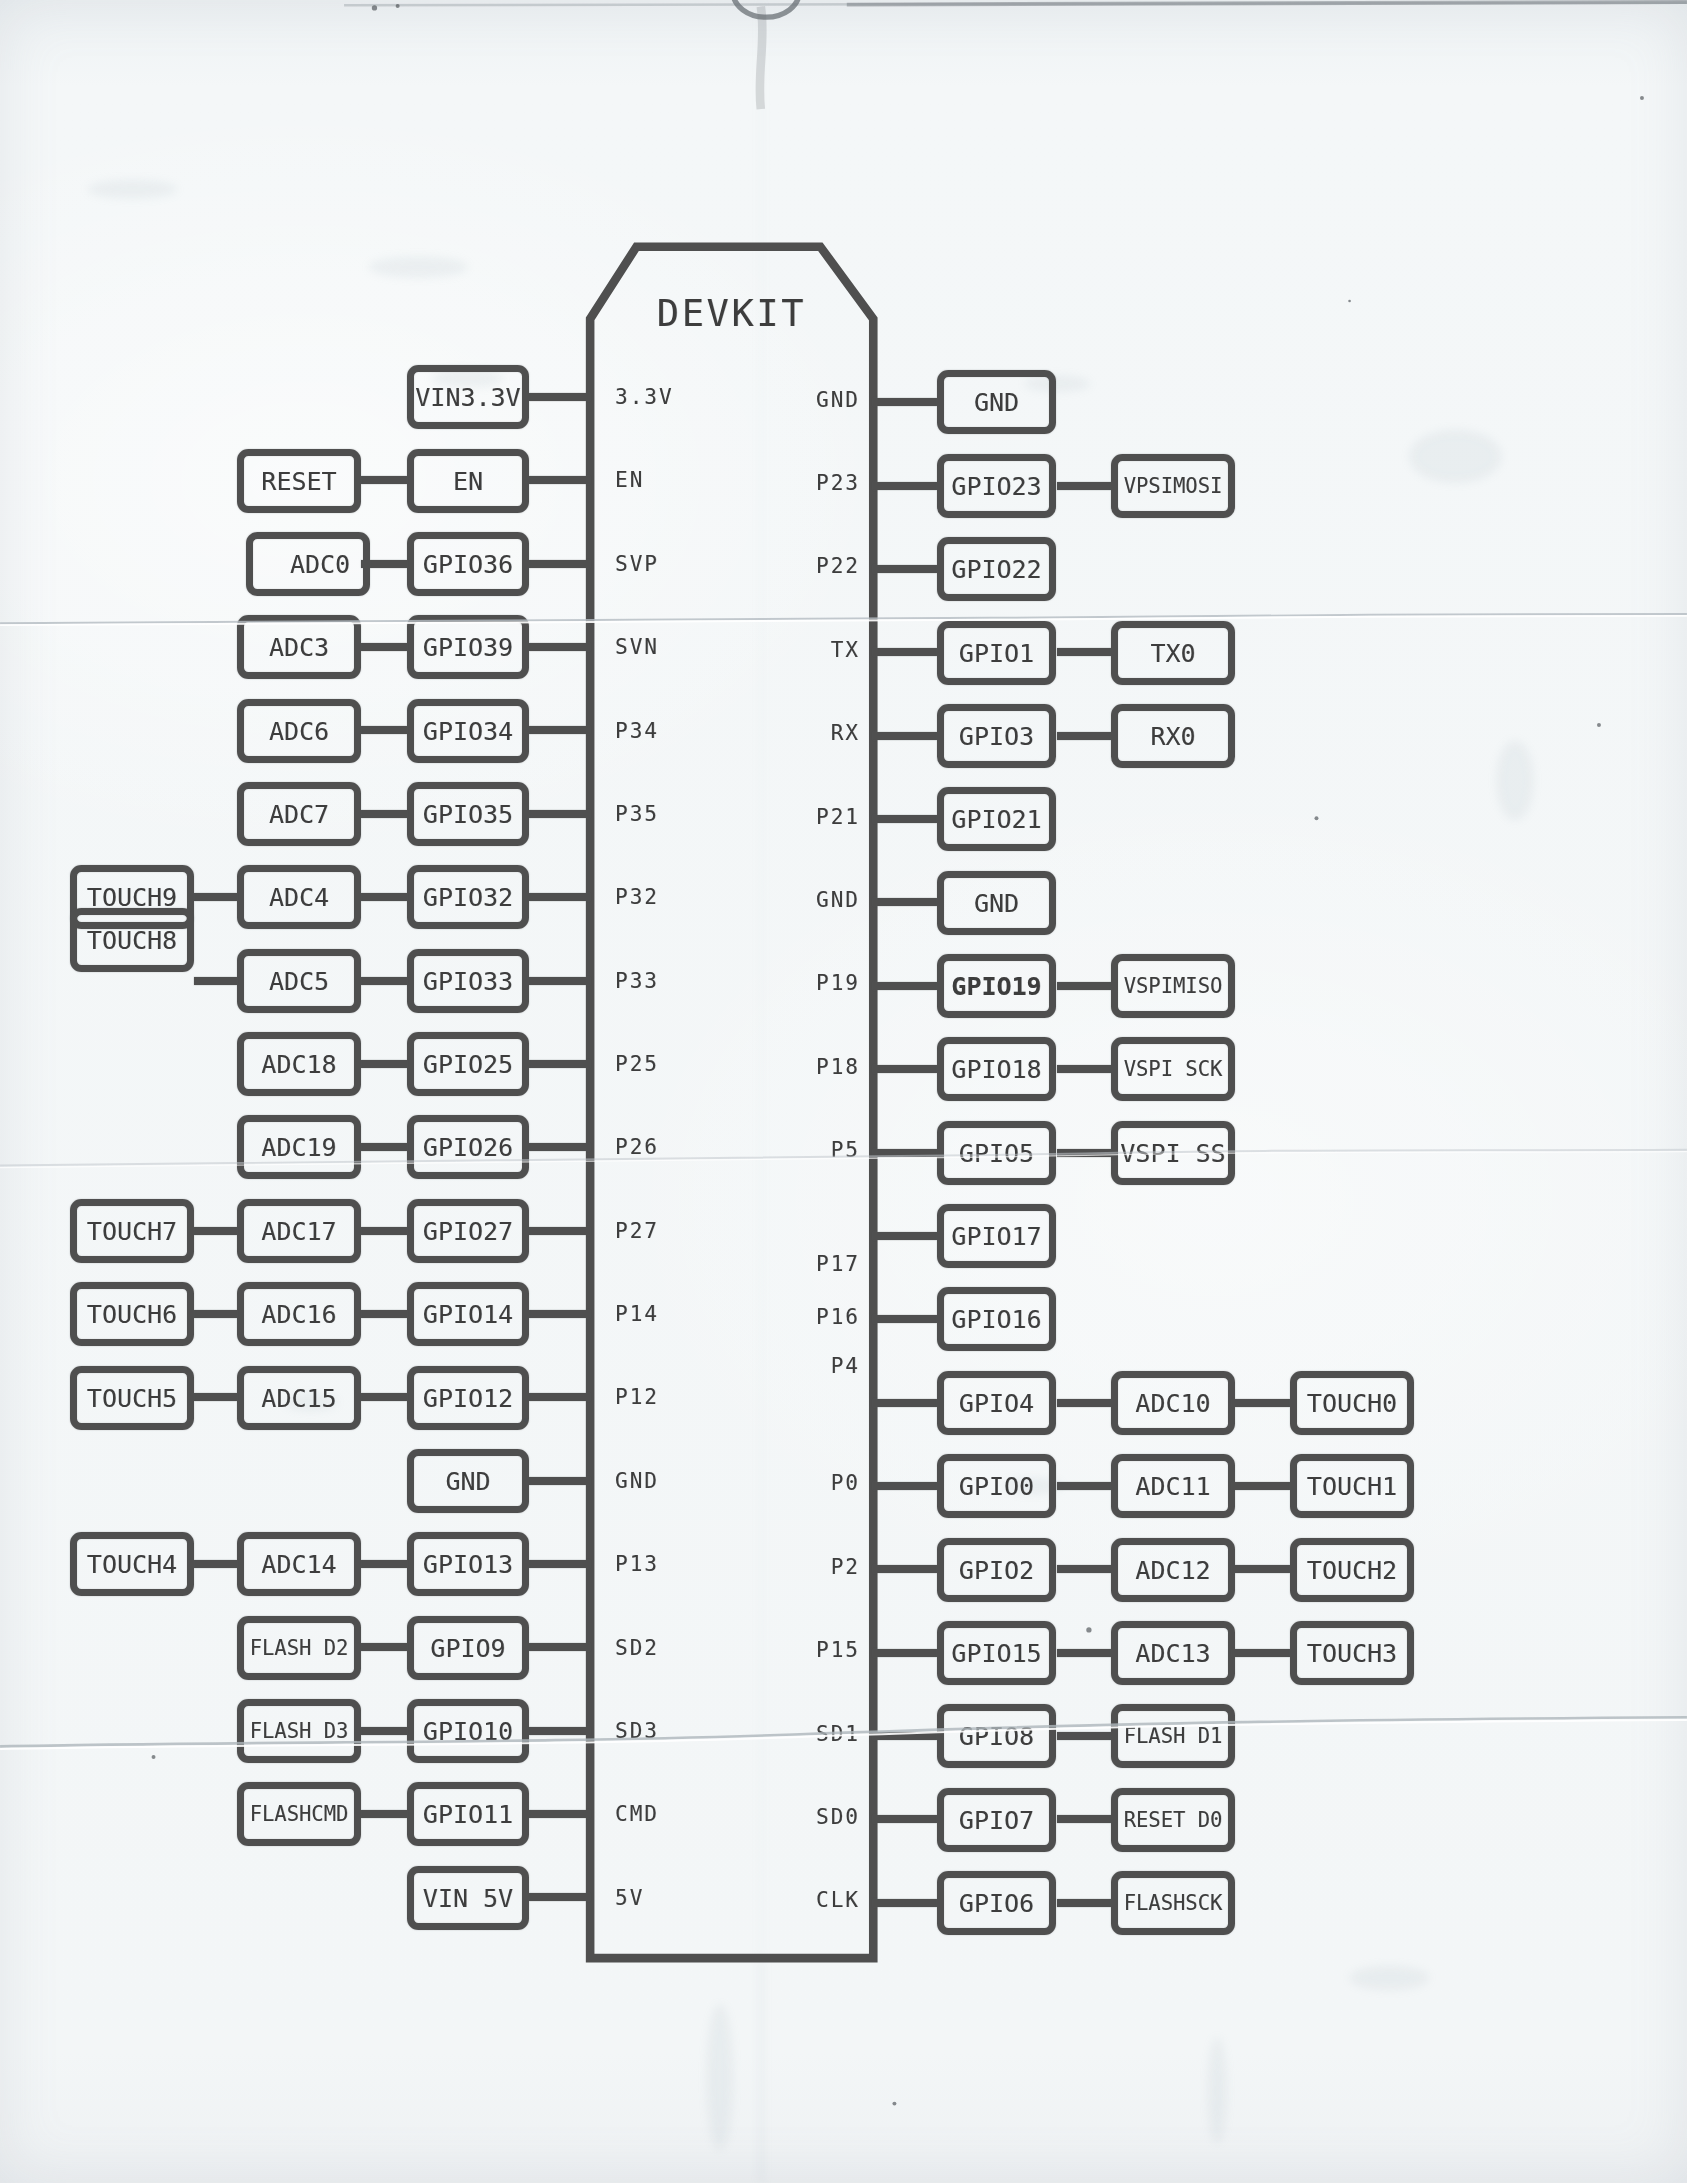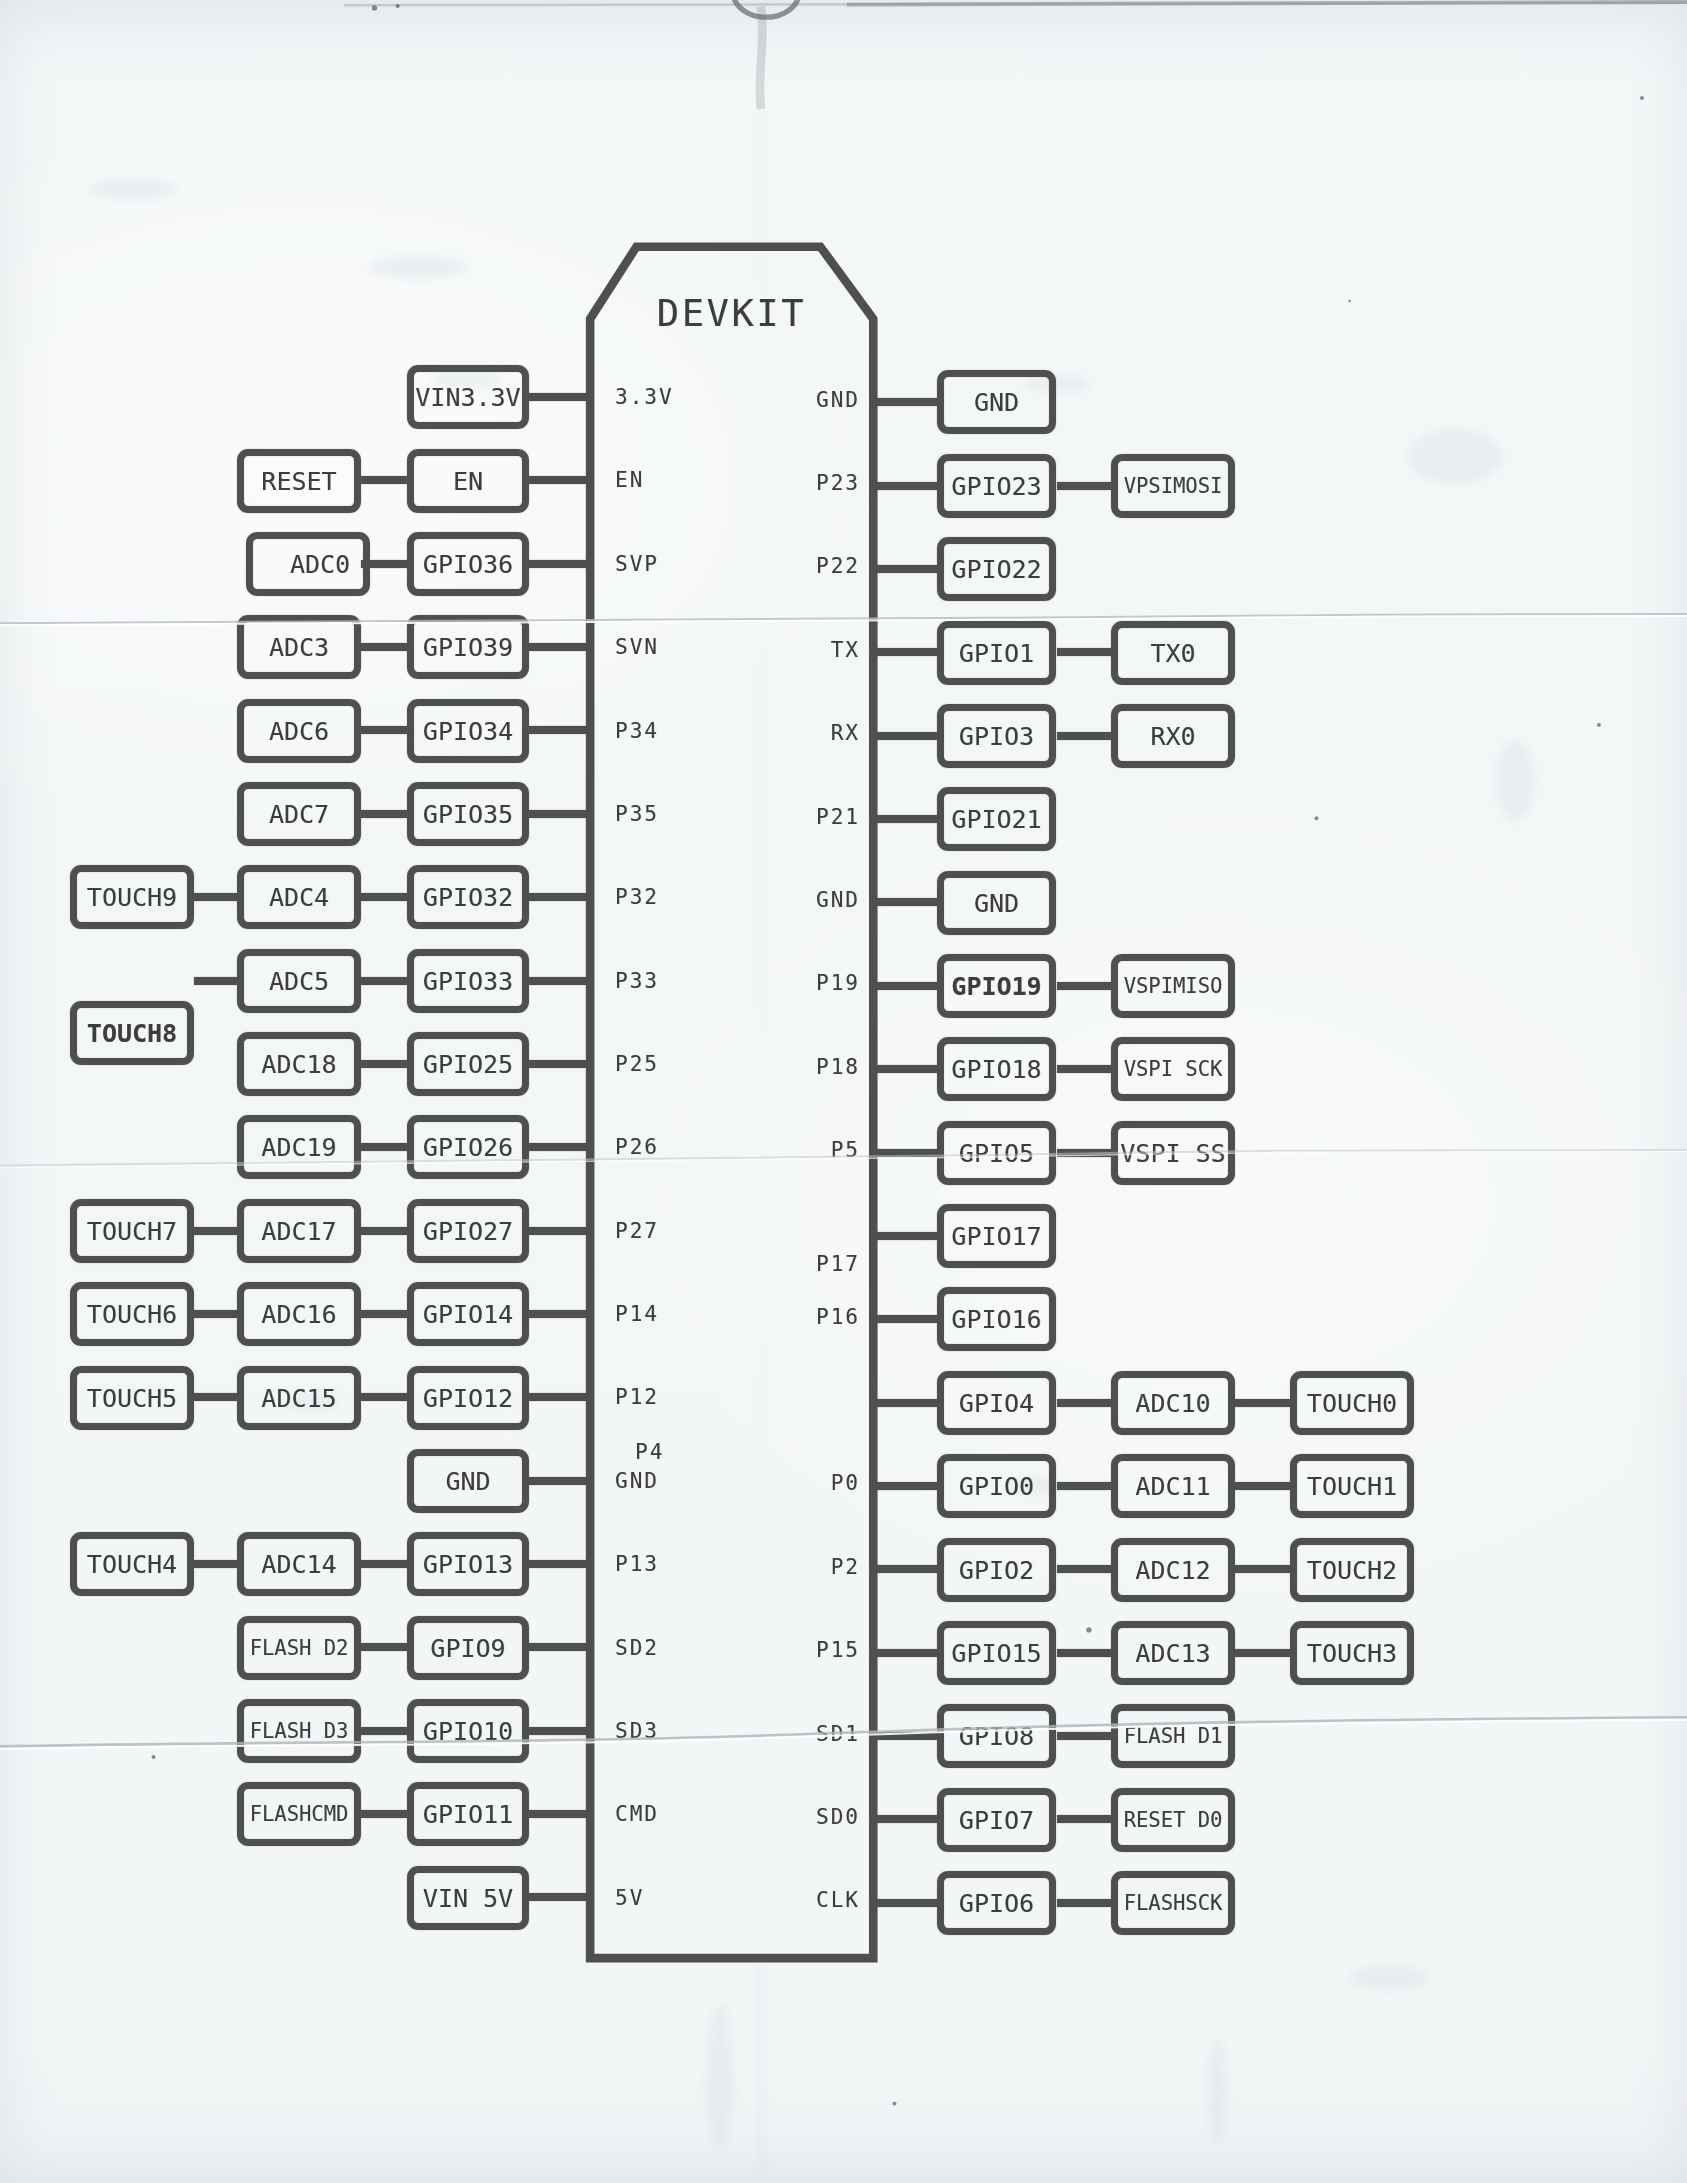--- a/index.html
+++ b/index.html
@@ -116,7 +116,7 @@
       <div class="wire" style="left: 361px; top: 977px; width: 46px;"></div>
       <div class="box" style="left: 237px; top: 949px; width: 124px;">ADC5</div>
       <div class="wire" style="left: 194px; top: 977px; width: 43px;"></div>
-      <div class="box" style="left: 70px; top: 1001px; width: 124px; font-weight: bold;">TOUCH8</div>
+      <div class="box" style="left: 70px; top: 908px; width: 124px;">TOUCH8</div>
       <div class="pin" style="left: 615px; top: 1046px; width: 225px; text-align: left;">P25</div>
       <div class="wire" style="left: 529px; top: 1060px; width: 61px;"></div>
       <div class="box" style="left: 407px; top: 1032px; width: 122px;">GPIO25</div>

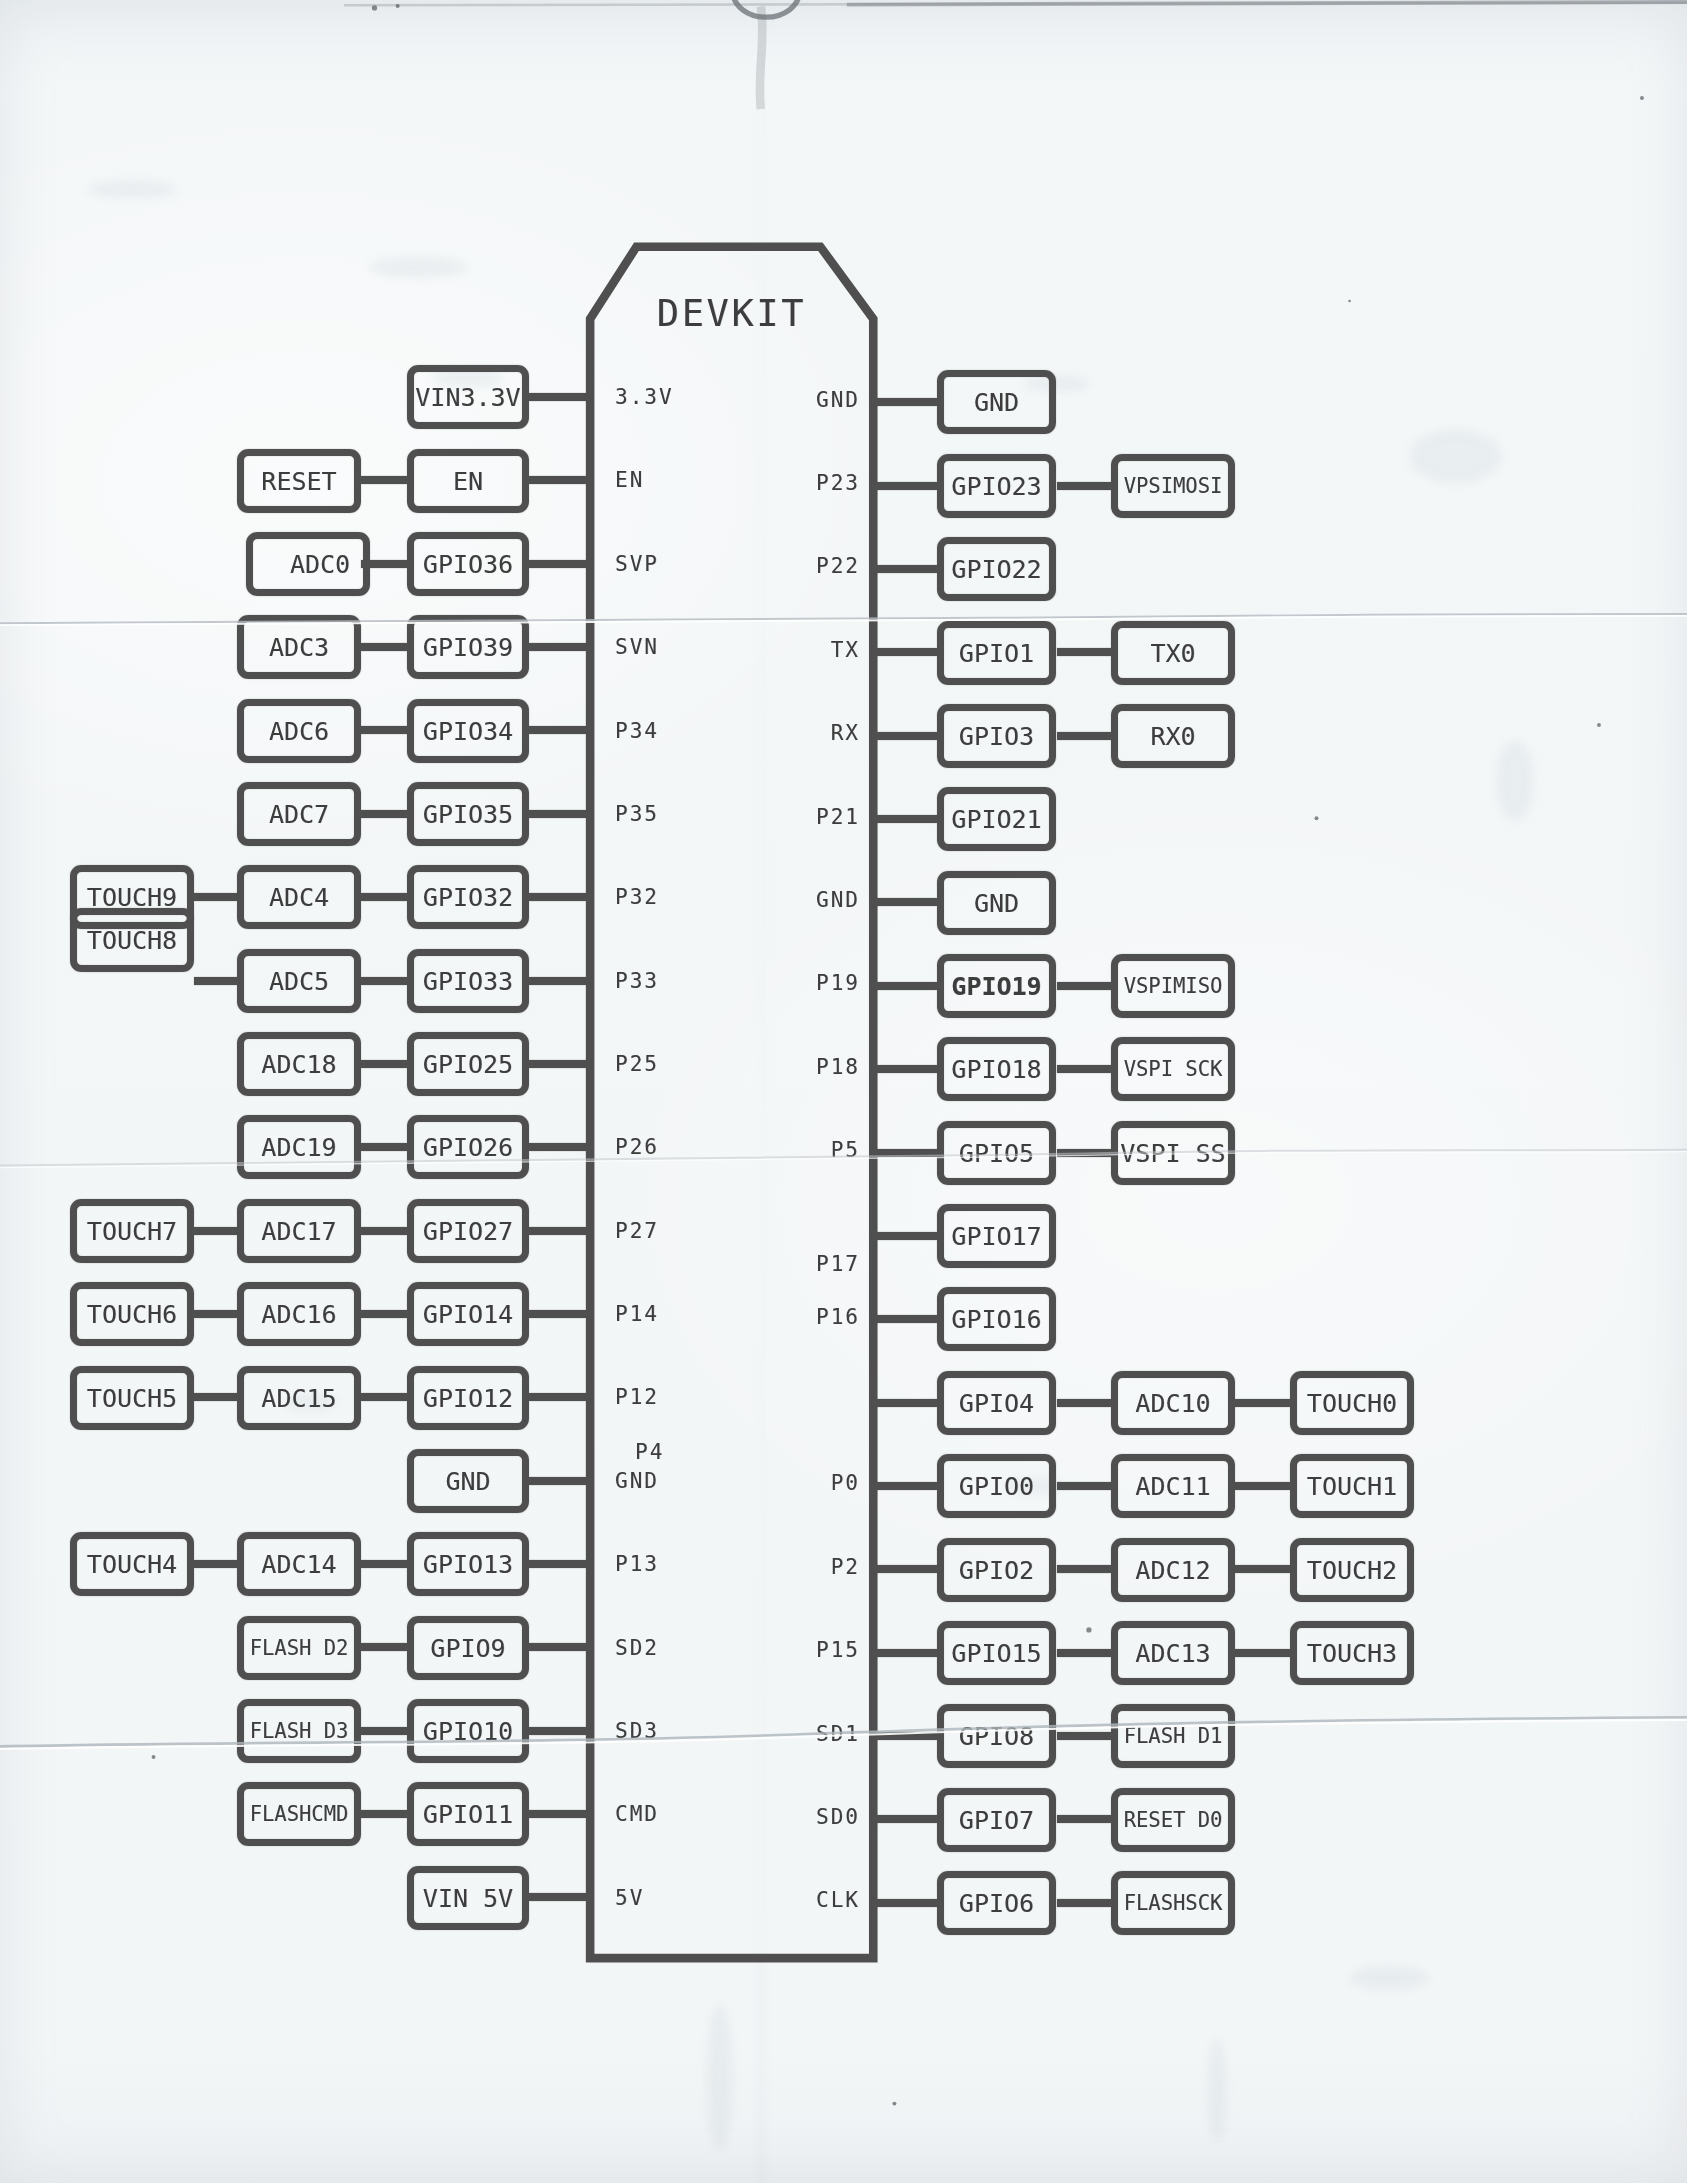--- a/index.html
+++ b/index.html
@@ -224,7 +224,7 @@
       <div class="pin" style="left: 635px; top: 1299px; width: 225px; text-align: right;">P16</div>
       <div class="wire" style="left: 873px; top: 1315px; width: 64px;"></div>
       <div class="box" style="left: 937px; top: 1287px; width: 119px;">GPIO16</div>
-      <div class="pin" style="left: 635px; top: 1434px; width: 225px; text-align: left;">P4</div>
+      <div class="pin" style="left: 635px; top: 1348px; width: 225px; text-align: right;">P4</div>
       <div class="wire" style="left: 873px; top: 1399px; width: 64px;"></div>
       <div class="box" style="left: 937px; top: 1371px; width: 119px;">GPIO4</div>
       <div class="wire" style="left: 1057px; top: 1399px; width: 55px;"></div>

